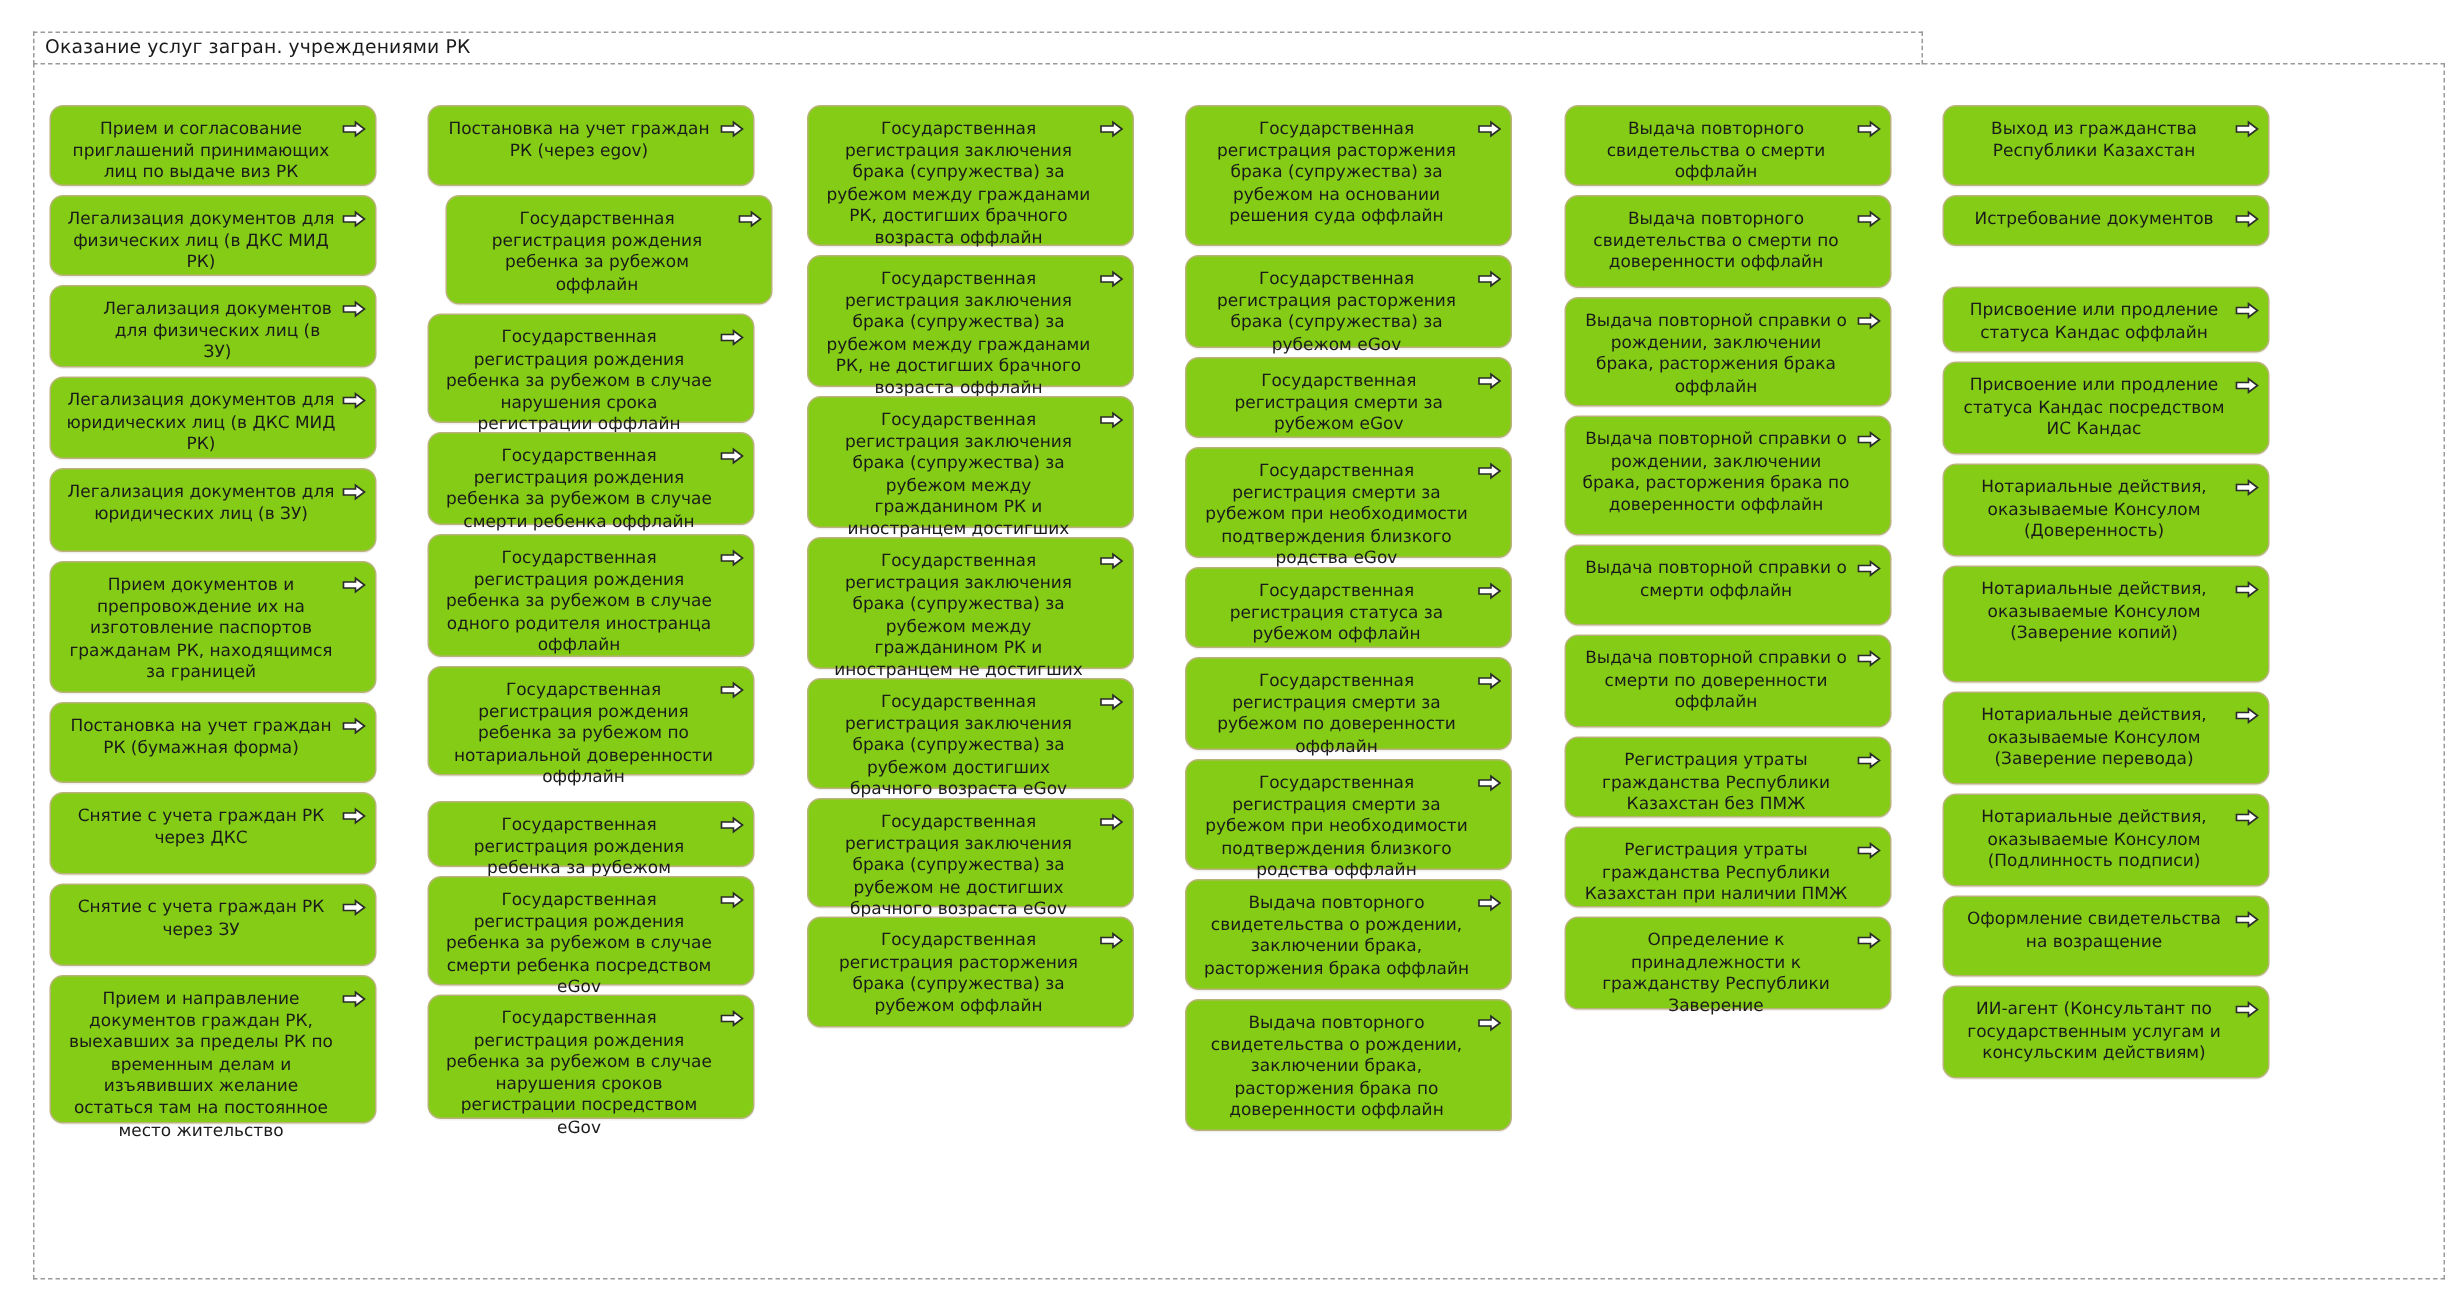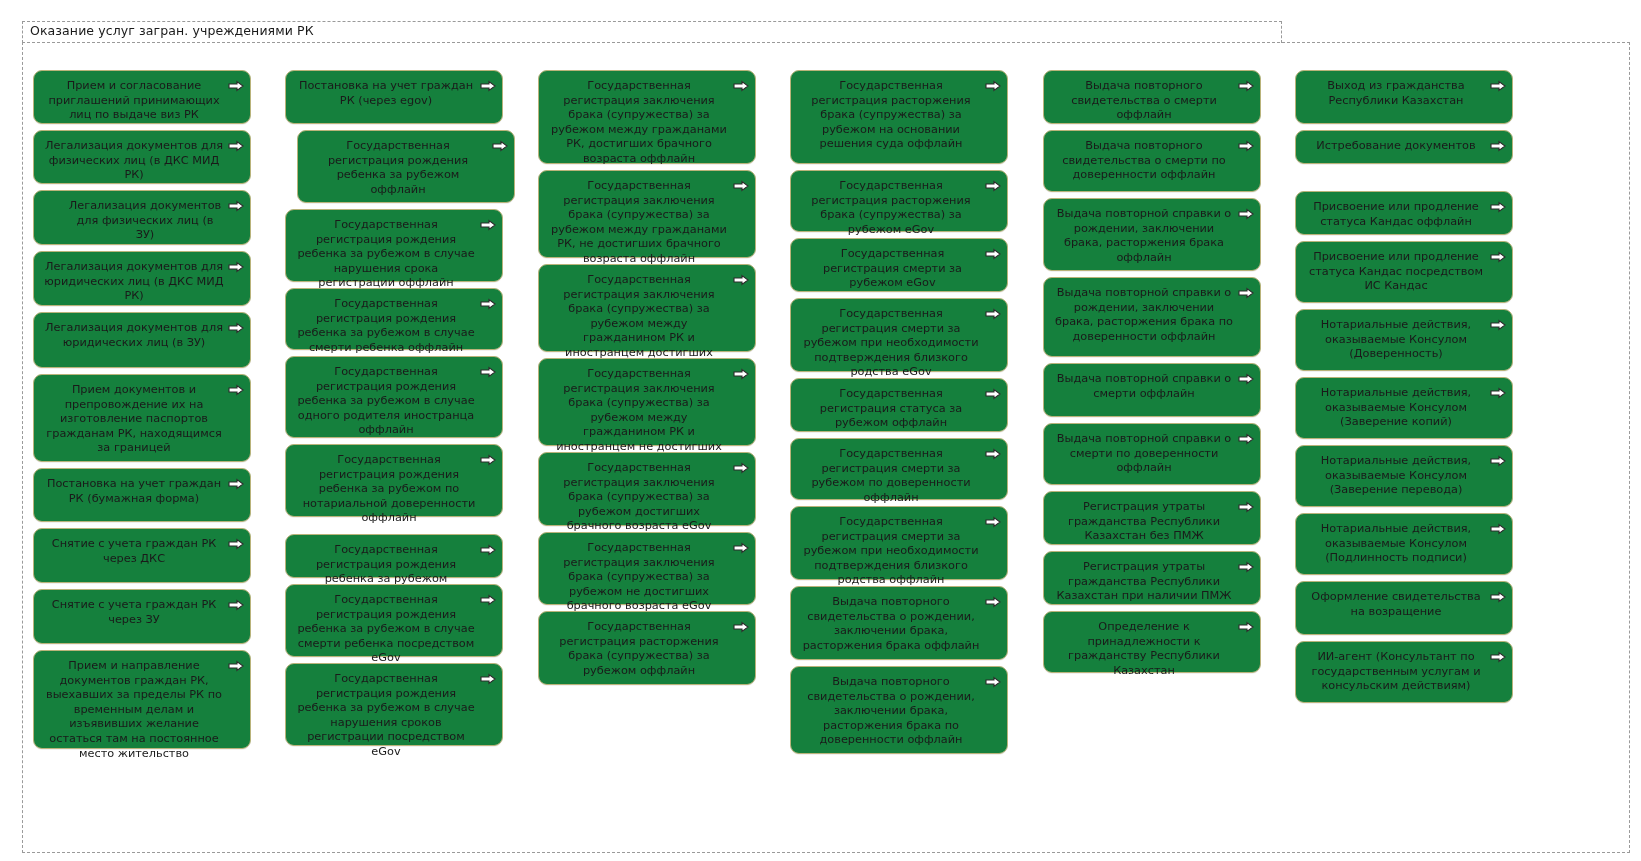--- a/index.html
+++ b/index.html
@@ -54,7 +54,7 @@
     position:relative;
     box-sizing:border-box;
     width:218px;
-    background:#15803d;
+    background:#84cc16;
     border:1px solid #b9b37a;
     border-radius:9px;
     margin-bottom:6px;

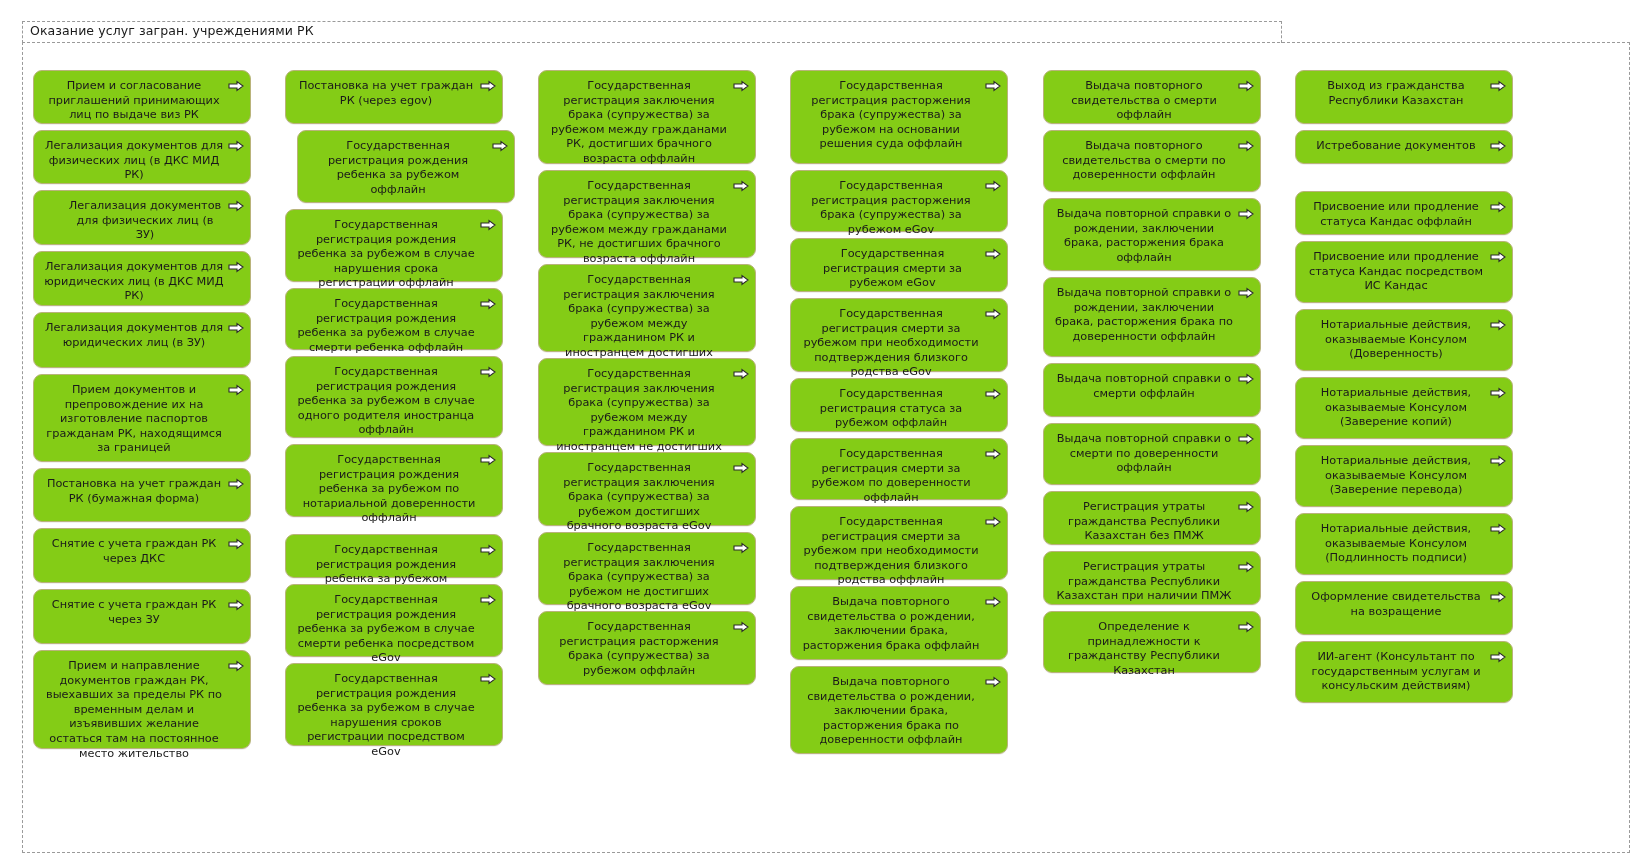--- a/index.html
+++ b/index.html
@@ -495,7 +495,7 @@
           </svg>
         </span>
       </div>
-      <div class="node" style="height: 62px;">
+      <div class="node" style="height: 78px;">
         <span class="node-label">Нотариальные действия, оказываемые Консулом (Заверение копий)</span>
         <span class="node-icon">
           <svg viewBox="0 0 16 12" width="16" height="12">

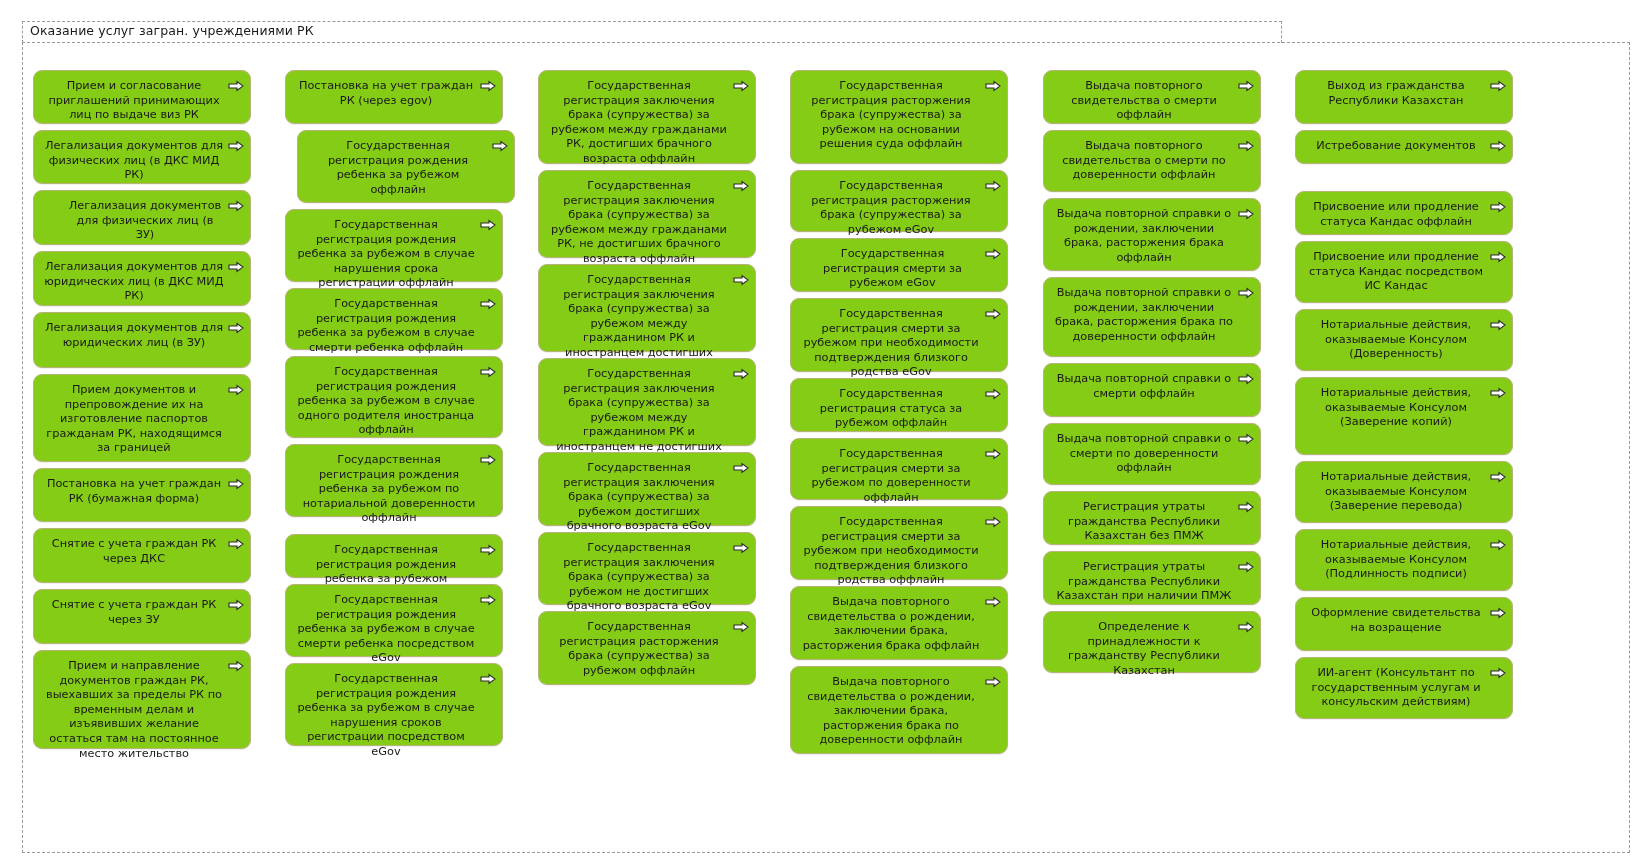--- a/index.html
+++ b/index.html
@@ -446,7 +446,7 @@
         </span>
       </div>
       <div class="node" style="height: 62px;">
-        <span class="node-label">Определение к принадлежности к гражданству Республики Казахстан</span>
+        <span class="node-label">Определение к принадлежности к гражданству Республики Заверение</span>
         <span class="node-icon">
           <svg viewBox="0 0 16 12" width="16" height="12">
             <path d="M1 4 H9 V1.5 L15 6 L9 10.5 V8 H1 Z" fill="#ffffff" stroke="#2b2b2b" stroke-width="1.1" stroke-linejoin="miter"></path>

